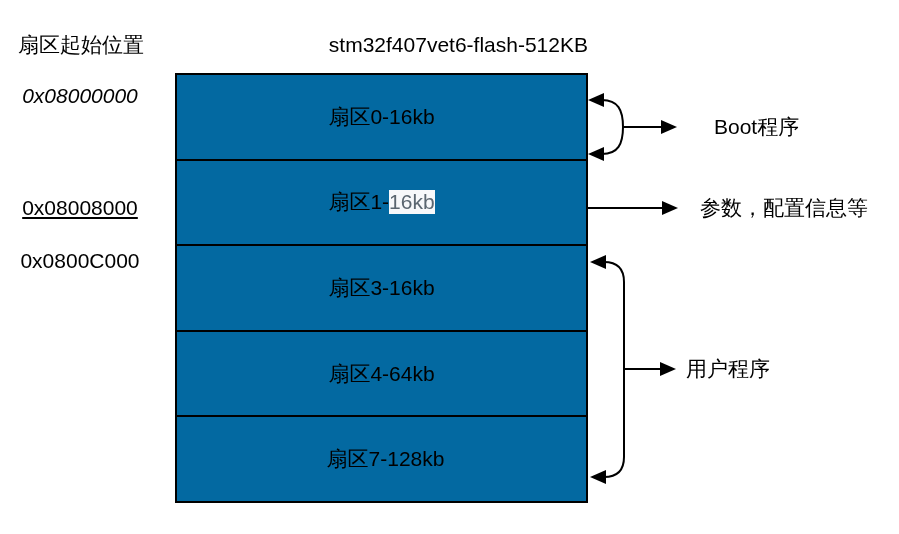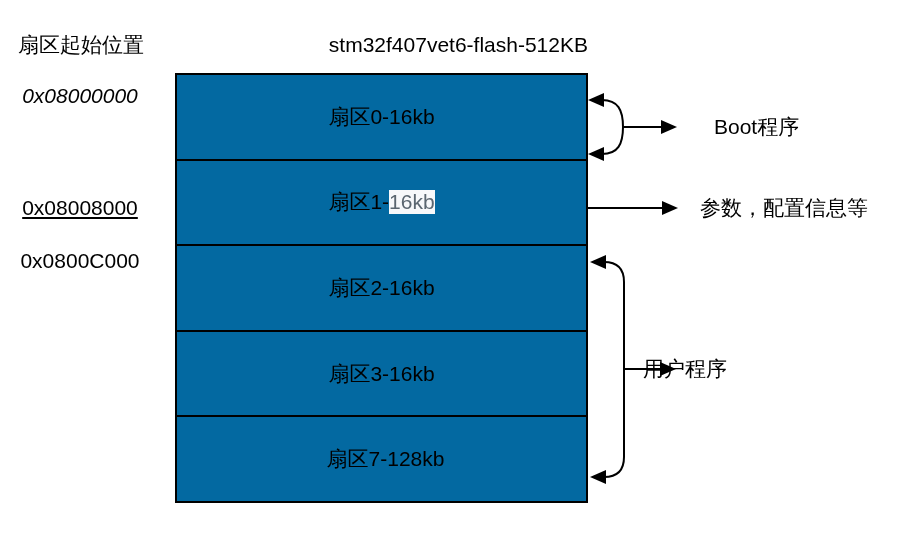--- a/index.html
+++ b/index.html
@@ -92,9 +92,6 @@
       <span class="sector1-suffix">16kb</span>
   </div>
   <div class="sector-row">
-    <span>扇区2-16kb</span>
-  </div>
-  <div class="sector-row">
     <span>扇区3-16kb</span>
   </div>
   <div class="sector-row">

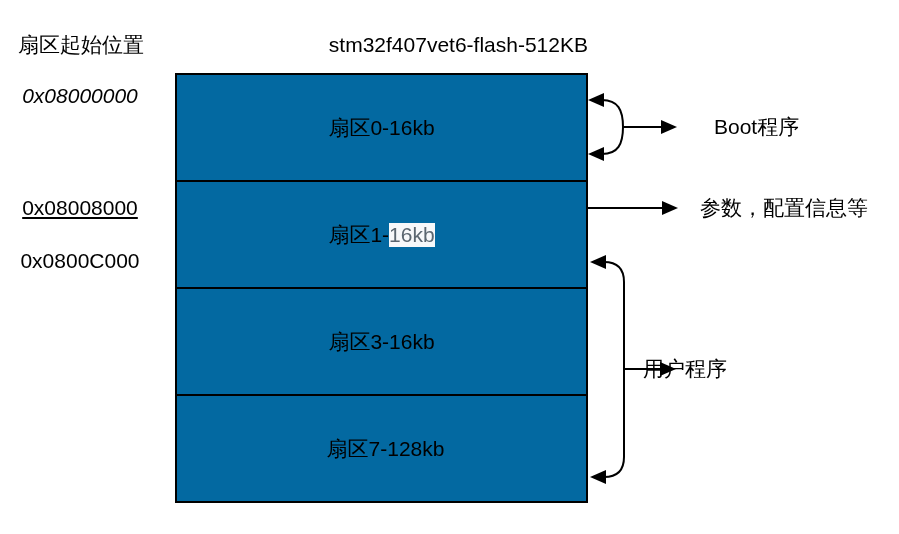--- a/index.html
+++ b/index.html
@@ -95,6 +95,9 @@
     <span>扇区3-16kb</span>
   </div>
   <div class="sector-row">
+    <span>扇区4-64kb</span>
+  </div>
+  <div class="sector-row">
     <span>扇区7-128kb</span>
   </div>
 </div>

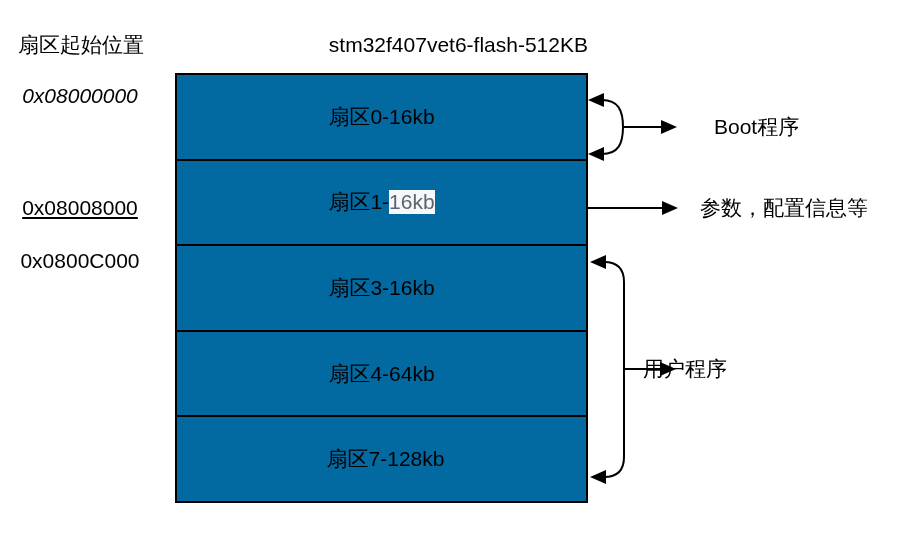--- a/index.html
+++ b/index.html
@@ -62,7 +62,7 @@
   }
   .anno-boot   { left: 674px; top: 127px; margin-left: 40px; }
   .anno-config { left: 681px; top: 208px; margin-left: 19px; }
-  .anno-user   { left: 643px; top: 369px; }
+  .anno-user   { left: 686px; top: 369px; }
 
   svg.overlay {
     position: absolute;

